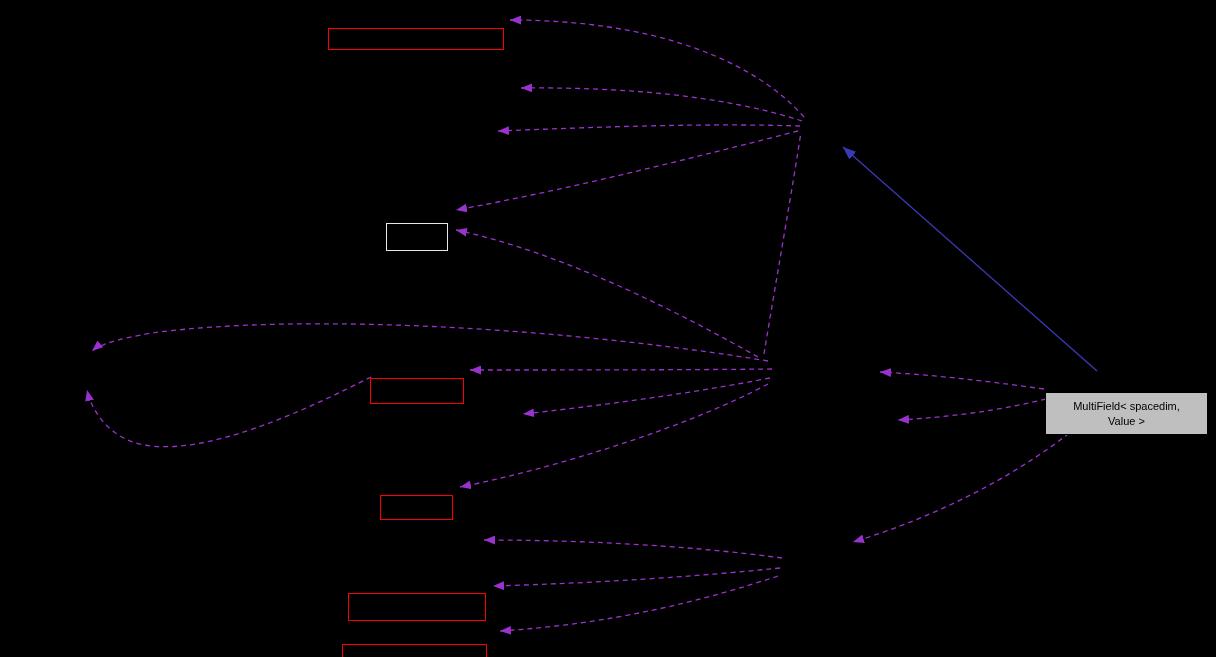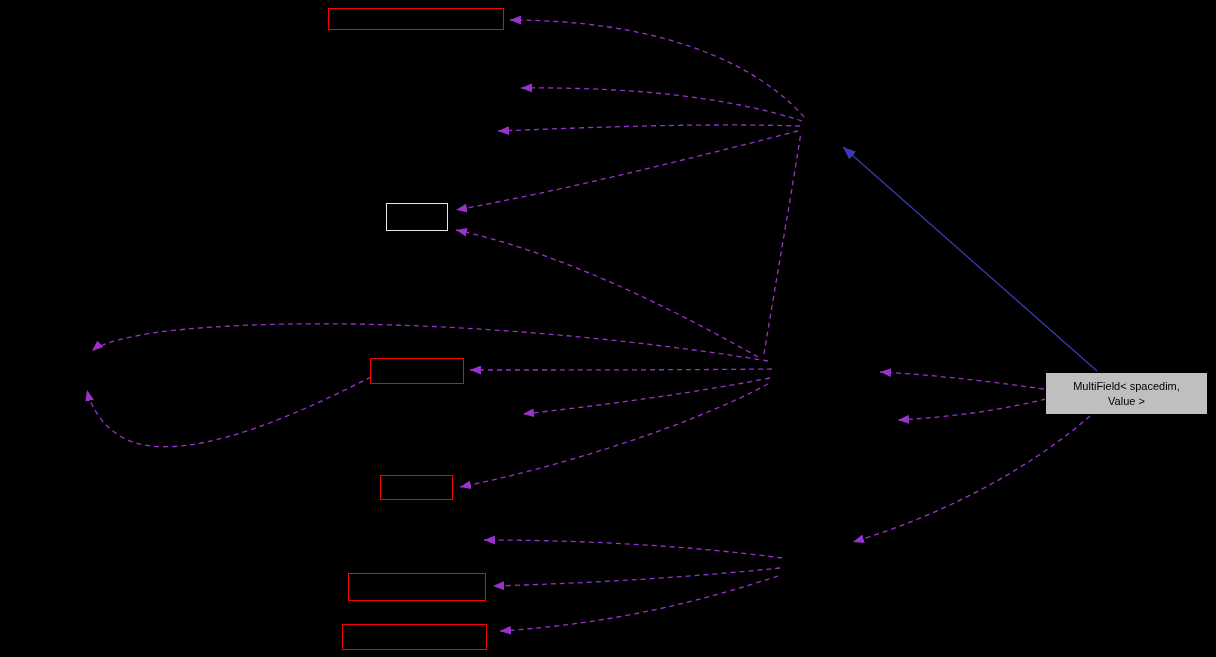--- a/index.html
+++ b/index.html
@@ -14,7 +14,7 @@
   .edge.inherit{stroke:var(--c-inherit,#3a3ab8);}
   .mk-usage{fill:var(--c-usage,#9a32cd);}
   .mk-inherit{fill:var(--c-inherit,#3a3ab8);}
-  .node{position:absolute;box-sizing:border-box;border:1px solid #fff;background:transparent;}
+  .node{position:absolute;box-sizing:border-box;border:1px solid #fff;background:transparent;margin-top:20px;}
   .node.red{border-color:var(--c-red,#ff0000);}
   .node.plain{border-color:var(--c-plain,#e8e8e8);}
   .node.main{

